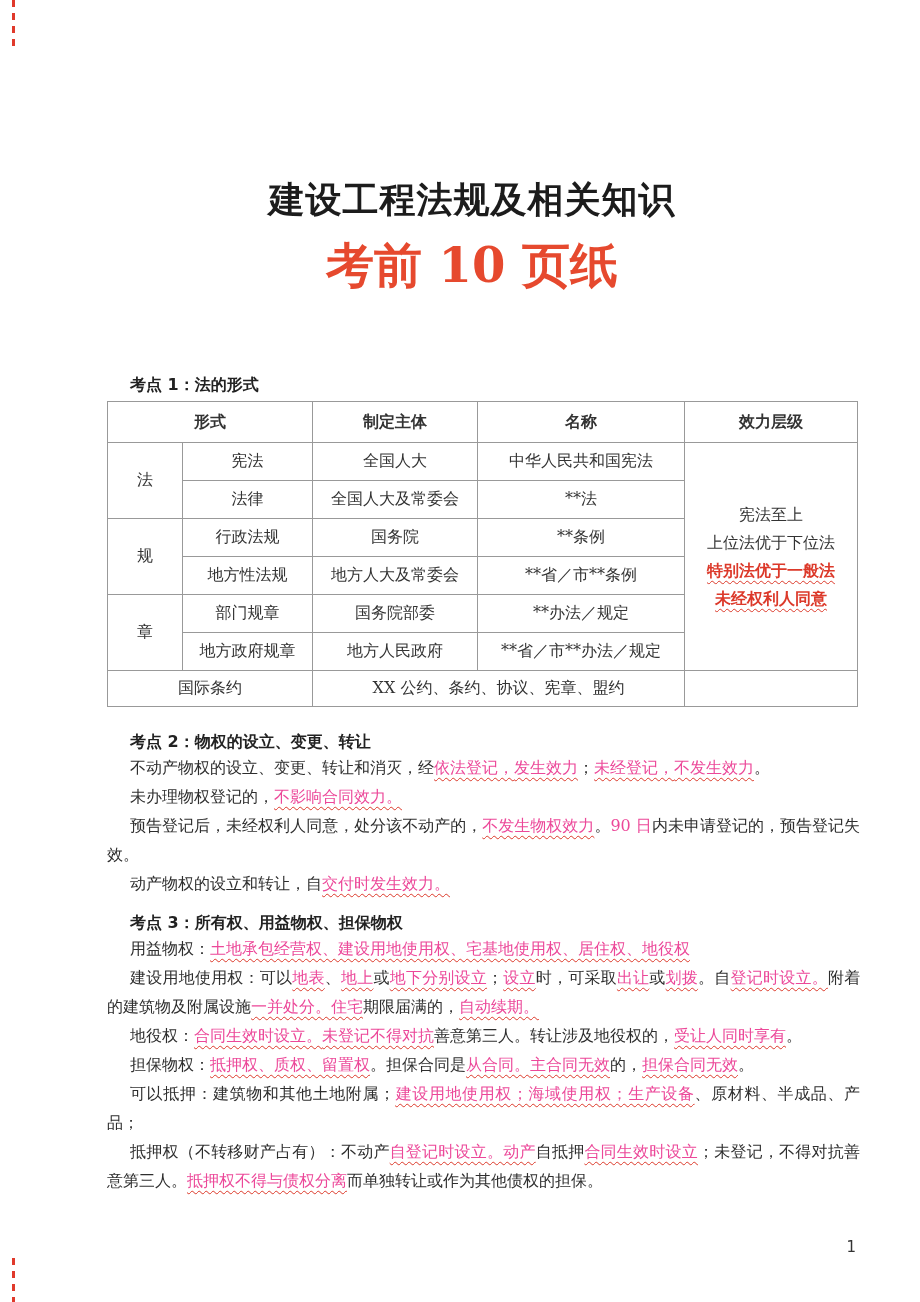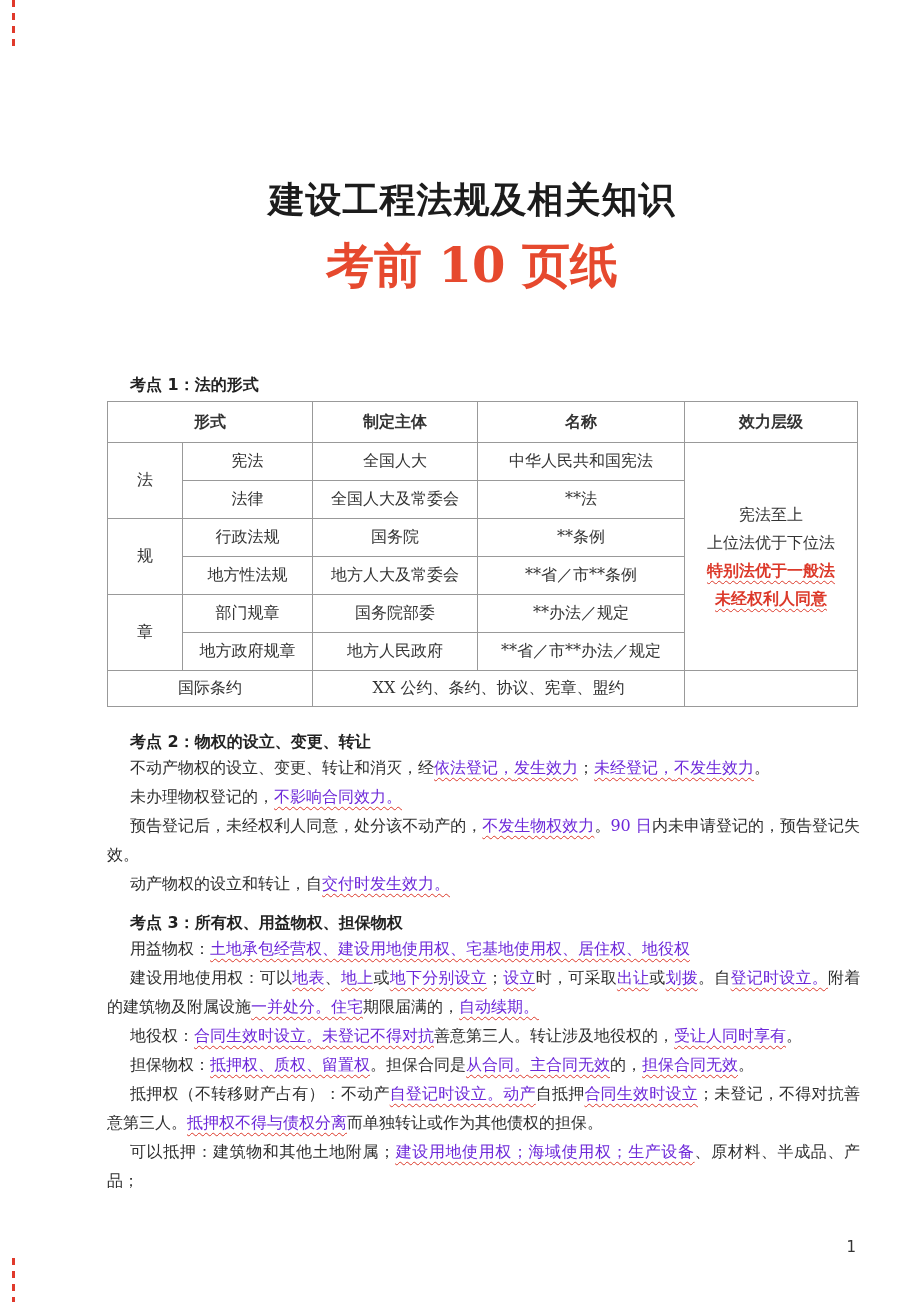--- a/index.html
+++ b/index.html
@@ -84,7 +84,7 @@
     text-indent: 23px;
     text-align: justify;
   }
-  .sg-red { color: #6d28d9; }
+  .sg-red { color: #ec4899; }
   .sg-u {
     text-decoration-line: underline;
     text-decoration-style: wavy;

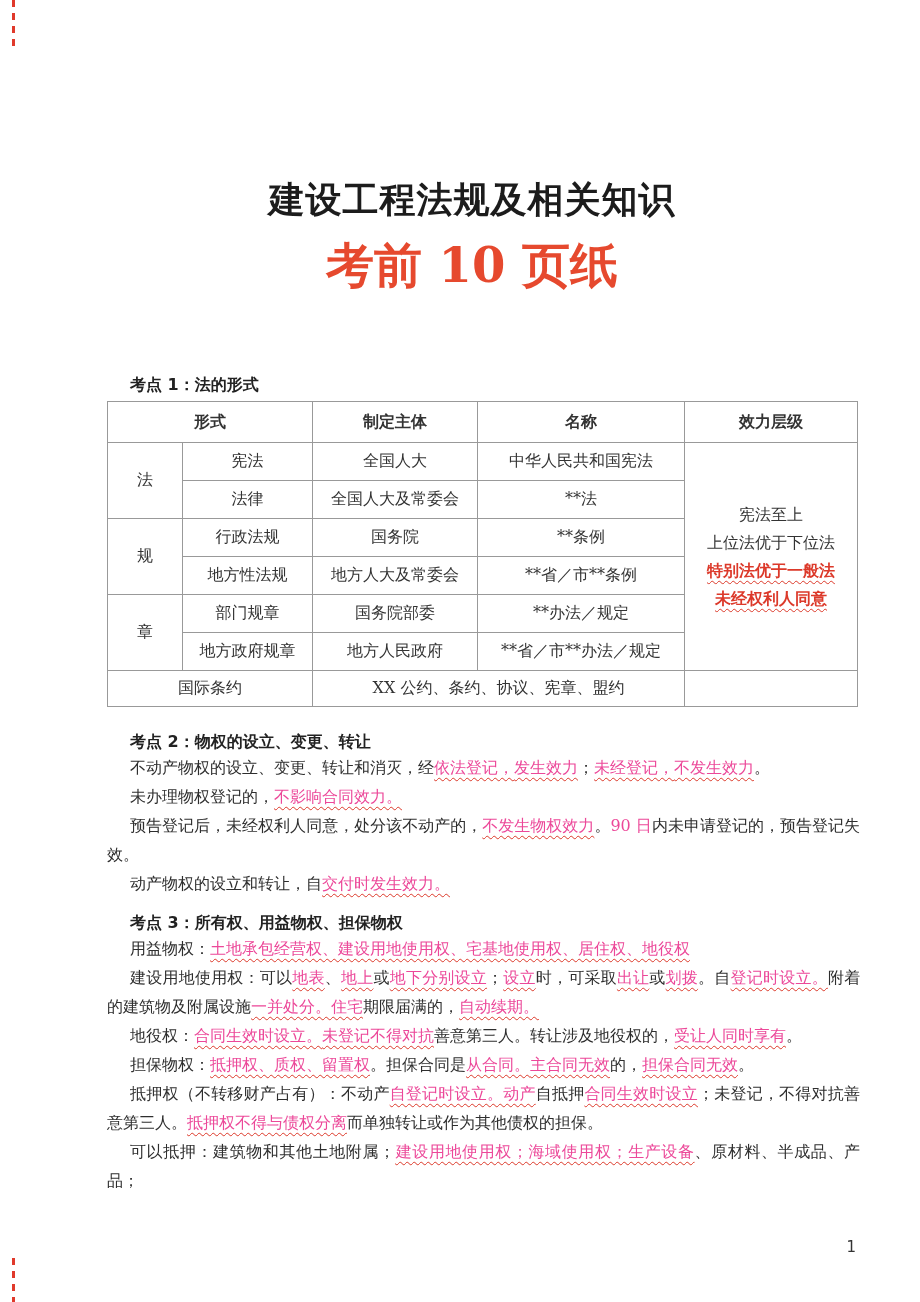--- a/index.html
+++ b/index.html
@@ -187,8 +187,8 @@
     <p class="para"><span>建设用地使用权：可以</span><span class="sg-red sg-u">地表</span><span>、</span><span class="sg-red sg-u">地上</span><span>或</span><span class="sg-red sg-u">地下分别设立</span><span>；</span><span class="sg-red sg-u">设立</span><span>时，可采取</span><span class="sg-red sg-u">出让</span><span>或</span><span class="sg-red sg-u">划拨</span><span>。自</span><span class="sg-red sg-u">登记时设立。</span><span>附着的建筑物及附属设施</span><span class="sg-red sg-u">一并处分。住宅</span><span>期限届满的，</span><span class="sg-red sg-u">自动续期。</span></p>
     <p class="para"><span>地役权：</span><span class="sg-red sg-u">合同生效时设立。</span><span class="sg-red sg-u">未登记不得对抗</span><span>善意第三人。转让涉及地役权的，</span><span class="sg-red sg-u">受让人同时享有</span><span>。</span></p>
     <p class="para"><span>担保物权：</span><span class="sg-red sg-u">抵押权、质权、留置权</span><span>。担保合同是</span><span class="sg-red sg-u">从合同。</span><span class="sg-red sg-u">主合同无效</span><span>的，</span><span class="sg-red sg-u">担保合同无效</span><span>。</span></p>
+    <p class="para"><span>可以抵押：建筑物和其他土地附属；</span><span class="sg-red sg-u">建设用地使用权；海域使用权；生产设备</span><span>、原材料、半成品、产品；</span></p>
     <p class="para"><span>抵押权（不转移财产占有）：不动产</span><span class="sg-red sg-u">自登记时设立。动产</span><span>自抵押</span><span class="sg-red sg-u">合同生效时设立</span><span>；未登记，不得对抗善意第三人。</span><span class="sg-red sg-u">抵押权不得与债权分离</span><span>而单独转让或作为其他债权的担保。</span></p>
-    <p class="para"><span>可以抵押：建筑物和其他土地附属；</span><span class="sg-red sg-u">建设用地使用权；海域使用权；生产设备</span><span>、原材料、半成品、产品；</span></p>
 
   </div>
 

